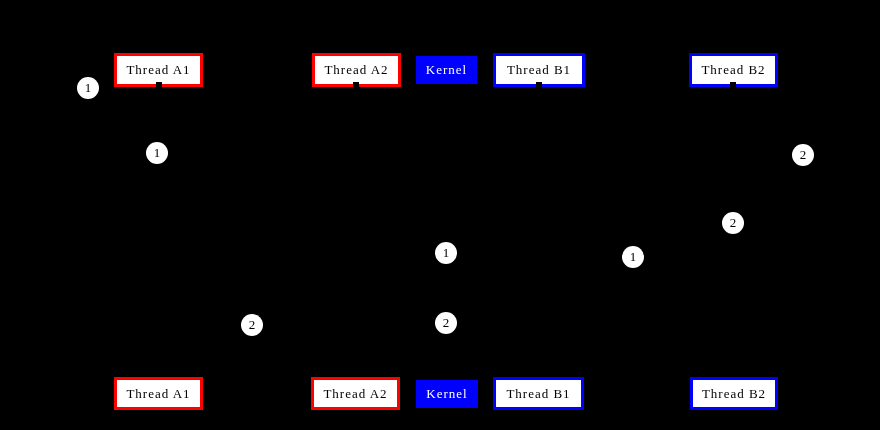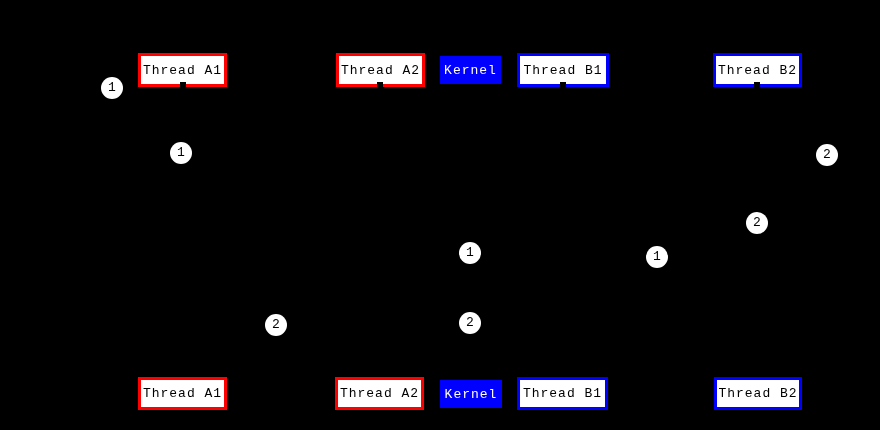--- a/index.html
+++ b/index.html
@@ -12,9 +12,8 @@
     width: 816px;
     height: 430px;
     background: var(--diagram-bg, #000000);
-    font-family: Liberation Mono, monospace;
+    font-family: Liberation Serif, serif;
     overflow: hidden;
-    margin-left: 24px;
   }
   .actor {
     position: absolute;

